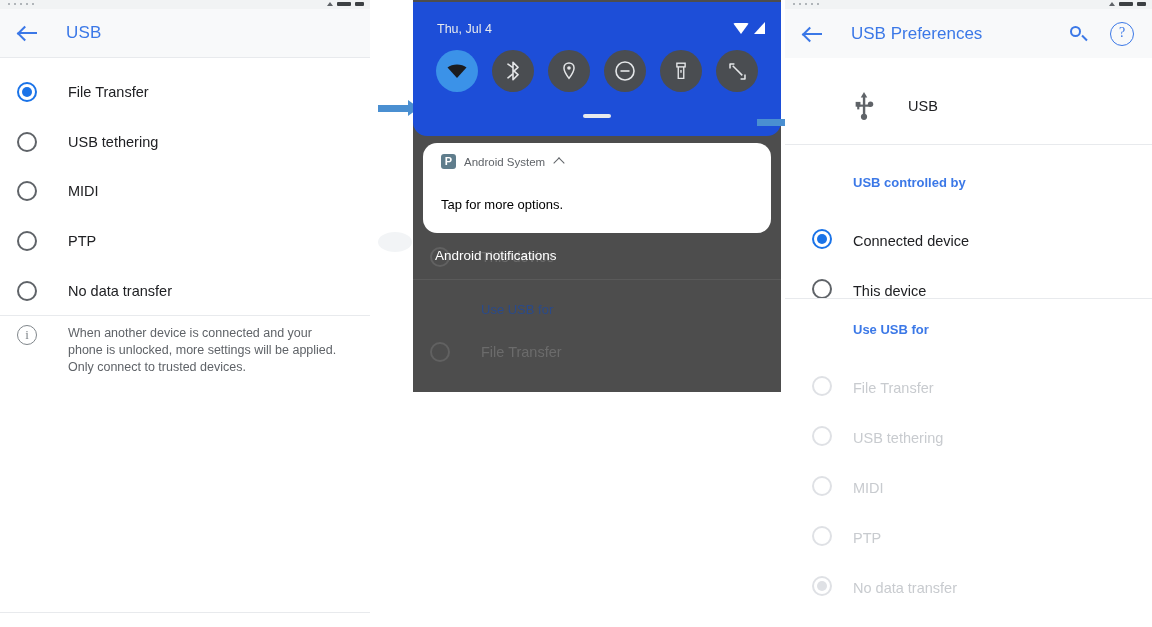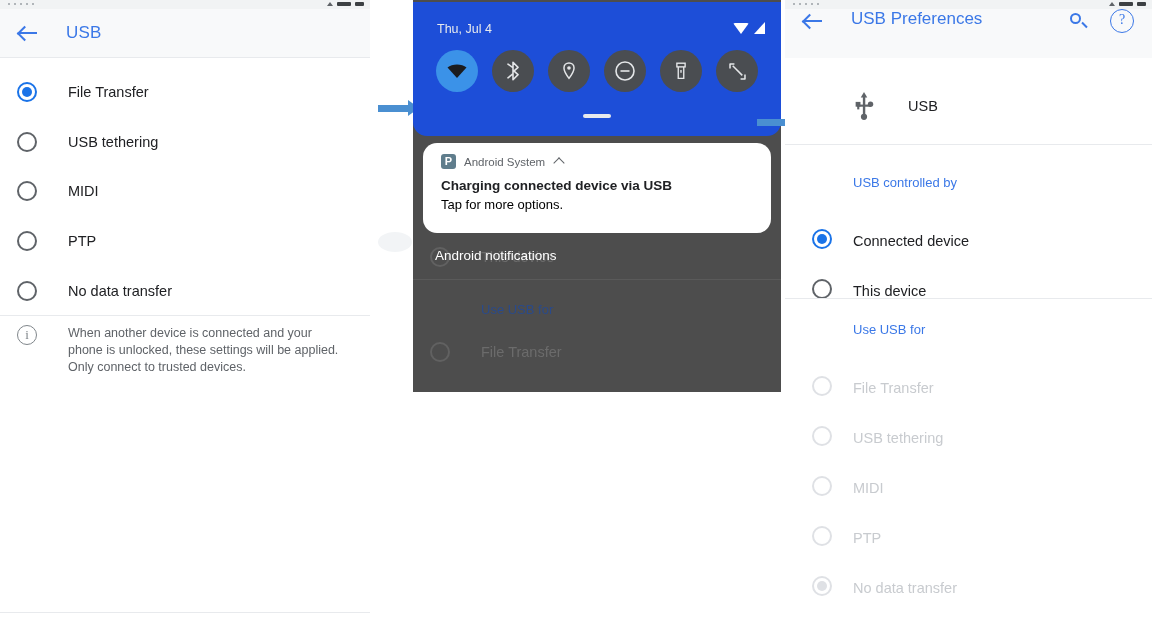--- a/index.html
+++ b/index.html
@@ -382,6 +382,7 @@
     width: 367px; height: 49px;
     background: #f8f9fa;
     display: flex;
+    align-items: center;
   }
   #p3-title {
     margin-left: 26px;

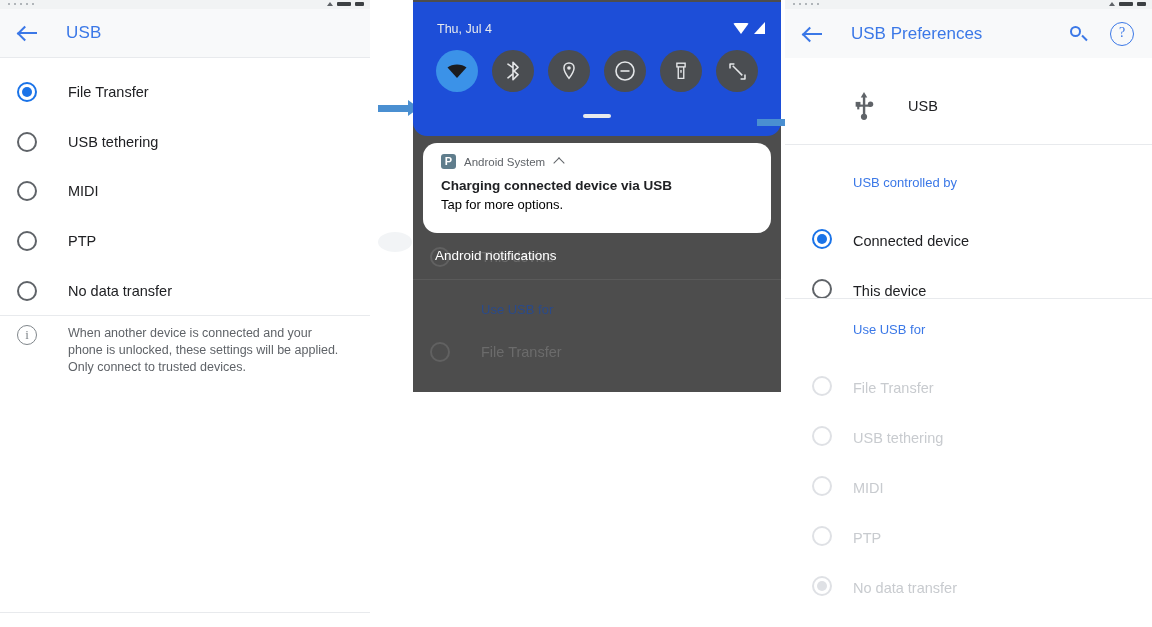--- a/index.html
+++ b/index.html
@@ -637,7 +637,6 @@
       <span id="p2-notif-app">Android System</span>
       <span class="chev-up"></span>
     </div>
-    <div id="p2-notif-title">Charging connected device via USB</div>
     <div id="p2-notif-sub">Tap for more options.</div>
   </div>
 

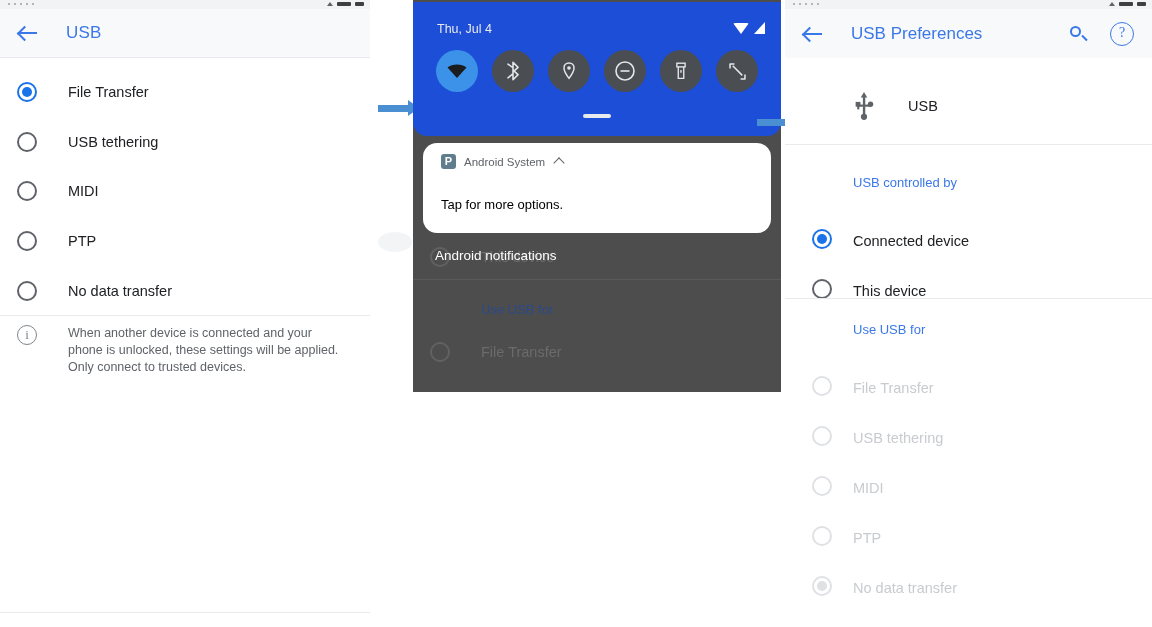--- a/index.html
+++ b/index.html
@@ -451,7 +451,7 @@
     position: absolute;
     left: 68px;
     font-size: 13px;
-    font-weight: 400;
+    font-weight: 700;
     color: #3b78e7;
   }
   #p3-div2 {

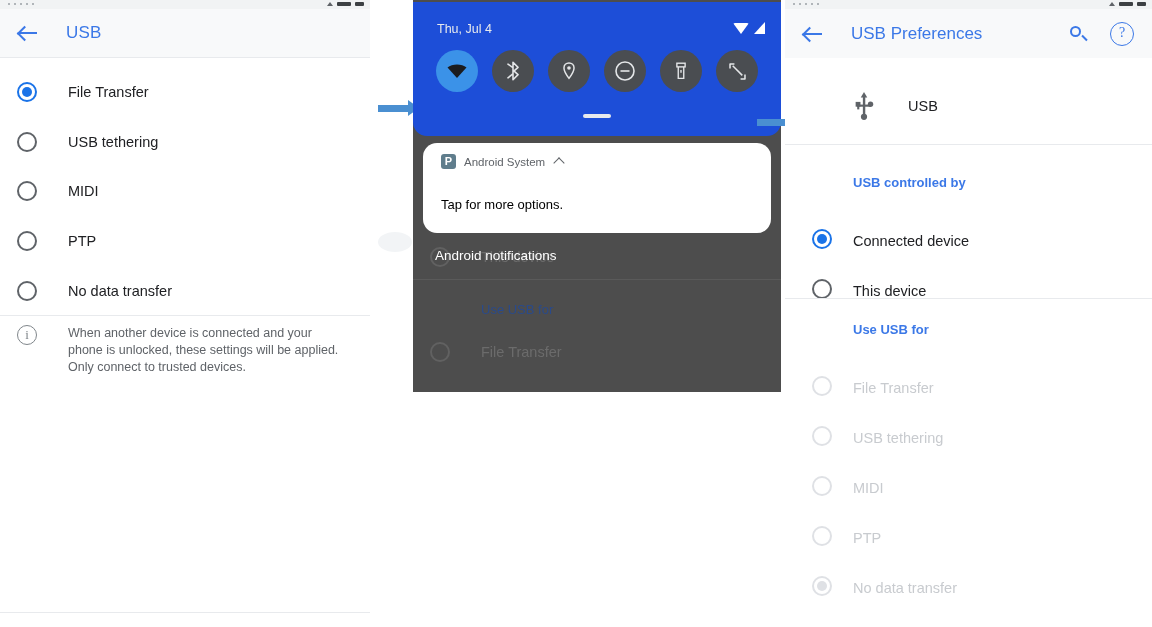--- a/index.html
+++ b/index.html
@@ -552,7 +552,7 @@
 
   <div id="p1-info">
     <span class="info-icon">i</span>
-    <span id="p1-info-text">When another device is connected and your phone is unlocked, these settings will be applied. Only connect to trusted devices.</span>
+    <span id="p1-info-text">When another device is connected and your phone is unlocked, more settings will be applied. Only connect to trusted devices.</span>
   </div>
 
   <div id="p1-bottomline"></div>

